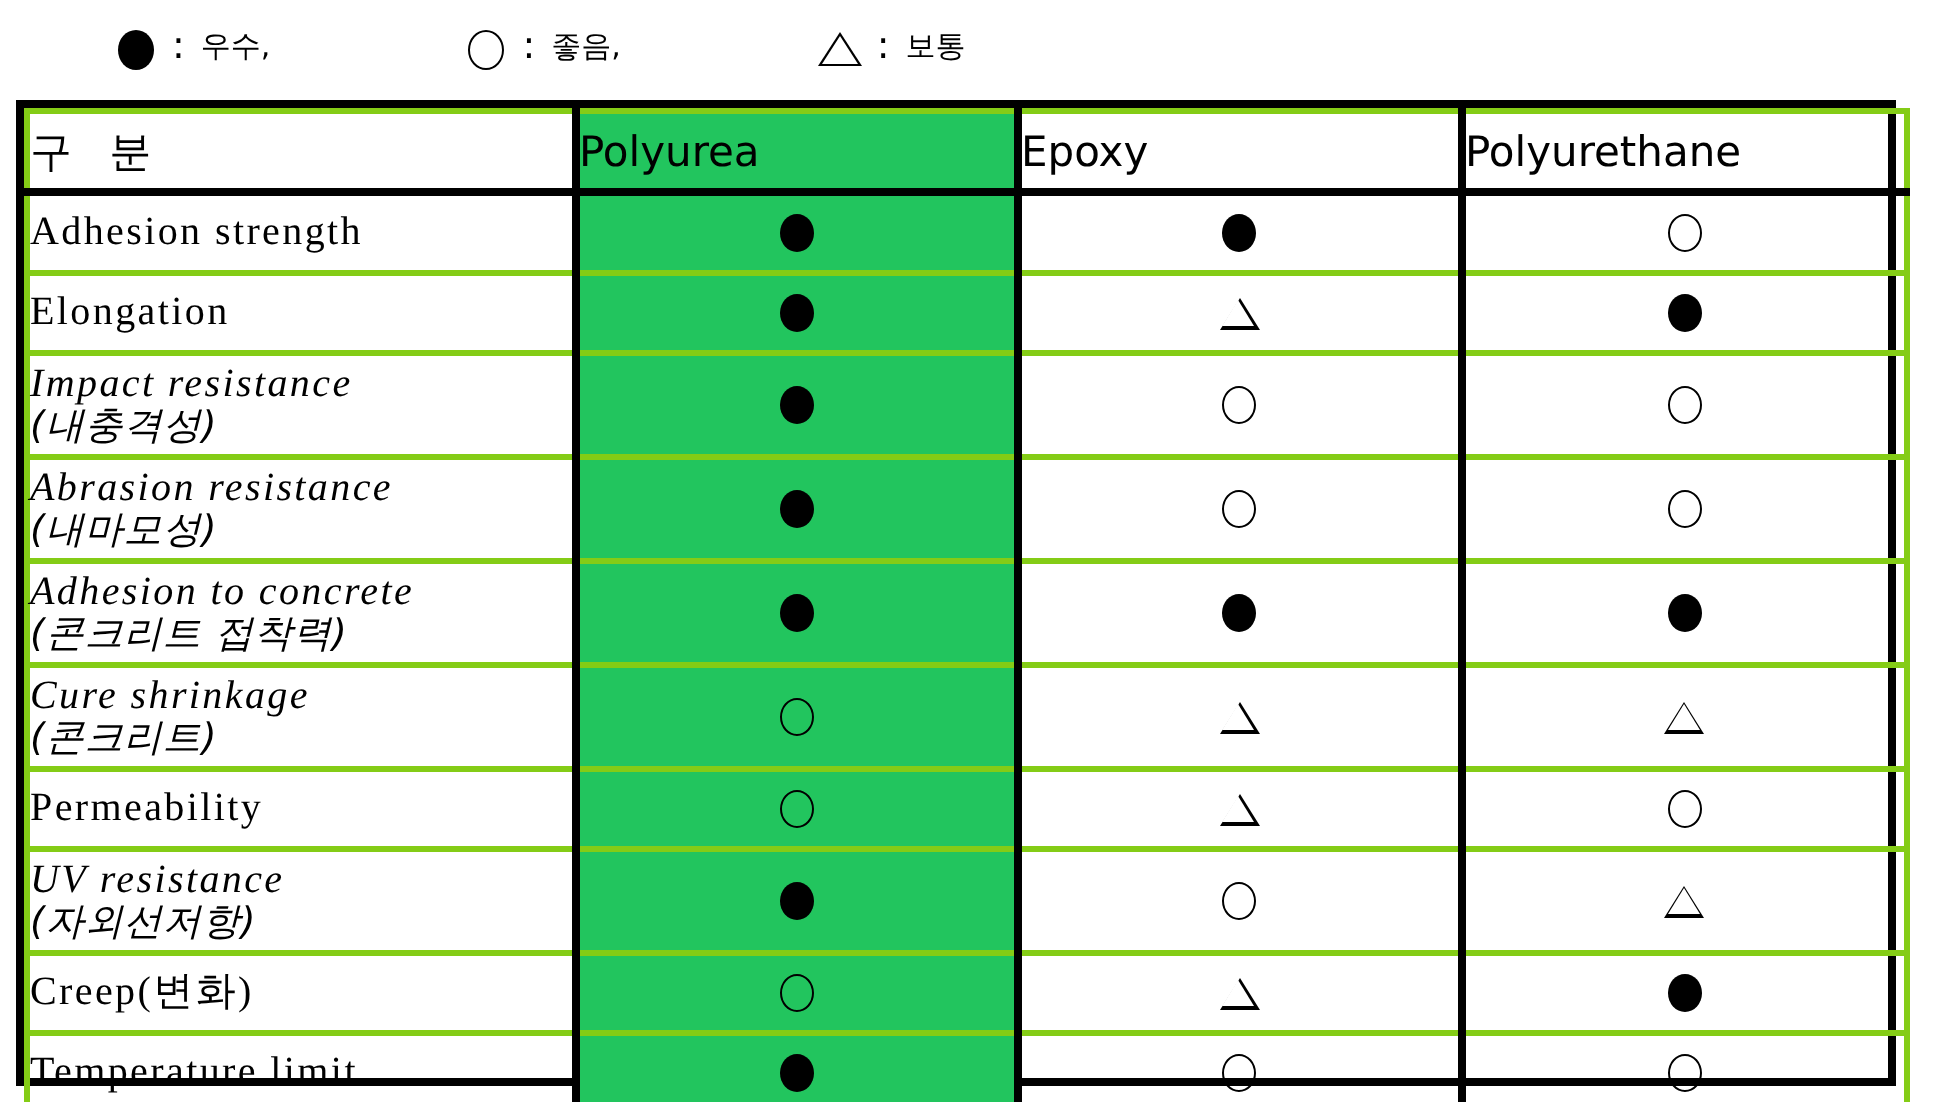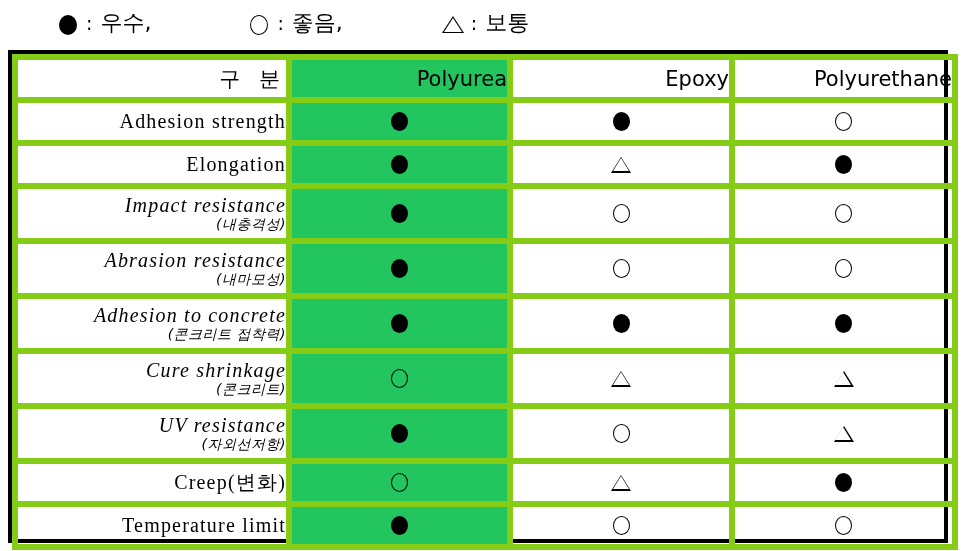--- a/index.html
+++ b/index.html
@@ -48,7 +48,7 @@
     font-size: 19px;
   }
   .legend-label {
-    font-size: 22px;
+    font-size: 15px;
     font-family: "DejaVu Sans", "Liberation Sans", sans-serif;
   }
 

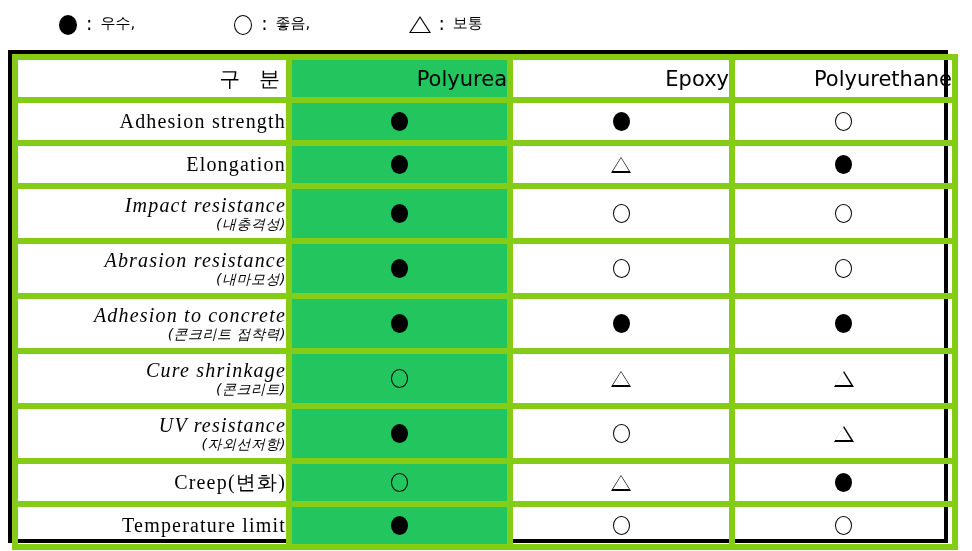--- a/index.html
+++ b/index.html
@@ -131,10 +131,10 @@
   table.cmp col.c3 { width: 223px; }
 
   table.cmp td, table.cmp th {
-    border: 6px solid #84cc16;
+    border: 3px solid #84cc16;
     padding: 0;
     margin: 0;
-    text-align: right;
+    text-align: left;
     vertical-align: middle;
   }
   

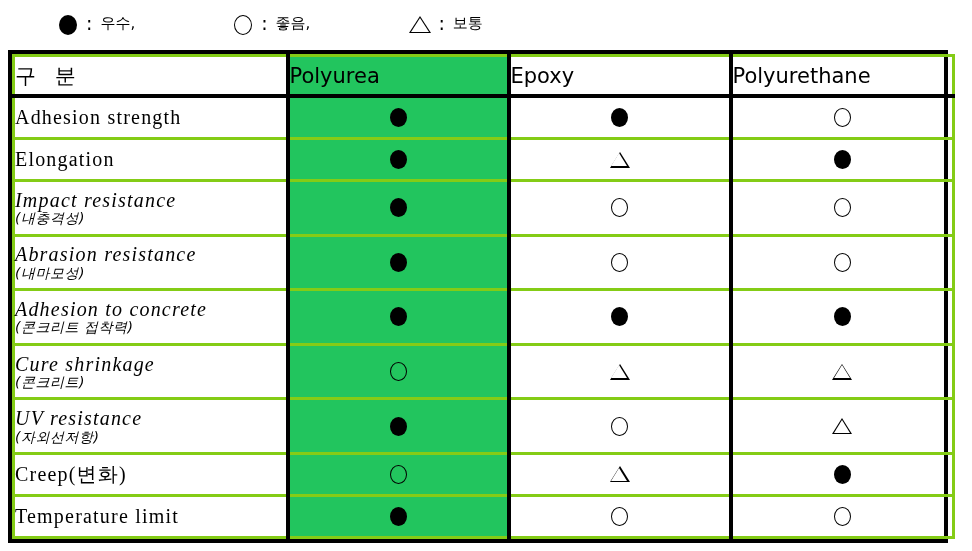--- a/index.html
+++ b/index.html
@@ -165,7 +165,7 @@
   td.label .ko {
     display: block;
     font-family: "DejaVu Sans", "Liberation Sans", sans-serif;
-    font-size: 14px;
+    font-size: 19px;
     letter-spacing: 0.5px;
   }
   td.label .en {

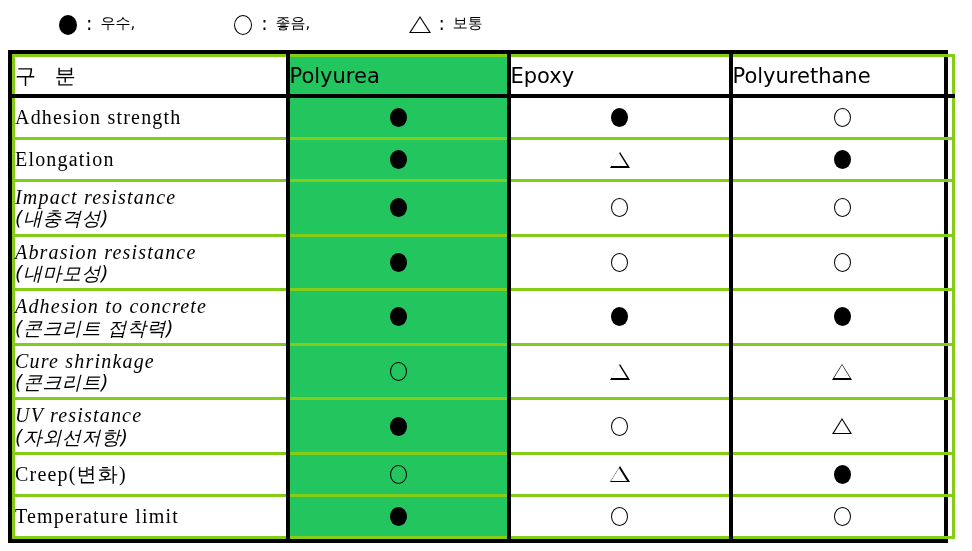--- a/index.html
+++ b/index.html
@@ -346,6 +346,24 @@
             </span>
           </td>
         </tr>
+        <tr class="one-line">
+          <td class="label"><span class="one">Permeability</span></td>
+          <td class="sym-cell col-div shaded">
+            <span class="cellsym">
+              <span class="sym sym-open"></span>
+            </span>
+          </td>
+          <td class="sym-cell col-div">
+            <span class="cellsym">
+              <span class="sym sym-tri"></span>
+            </span>
+          </td>
+          <td class="sym-cell col-div">
+            <span class="cellsym">
+              <span class="sym sym-open"></span>
+            </span>
+          </td>
+        </tr>
         <tr class="two-line">
           <td class="label">
             <span class="en">UV resistance</span>

